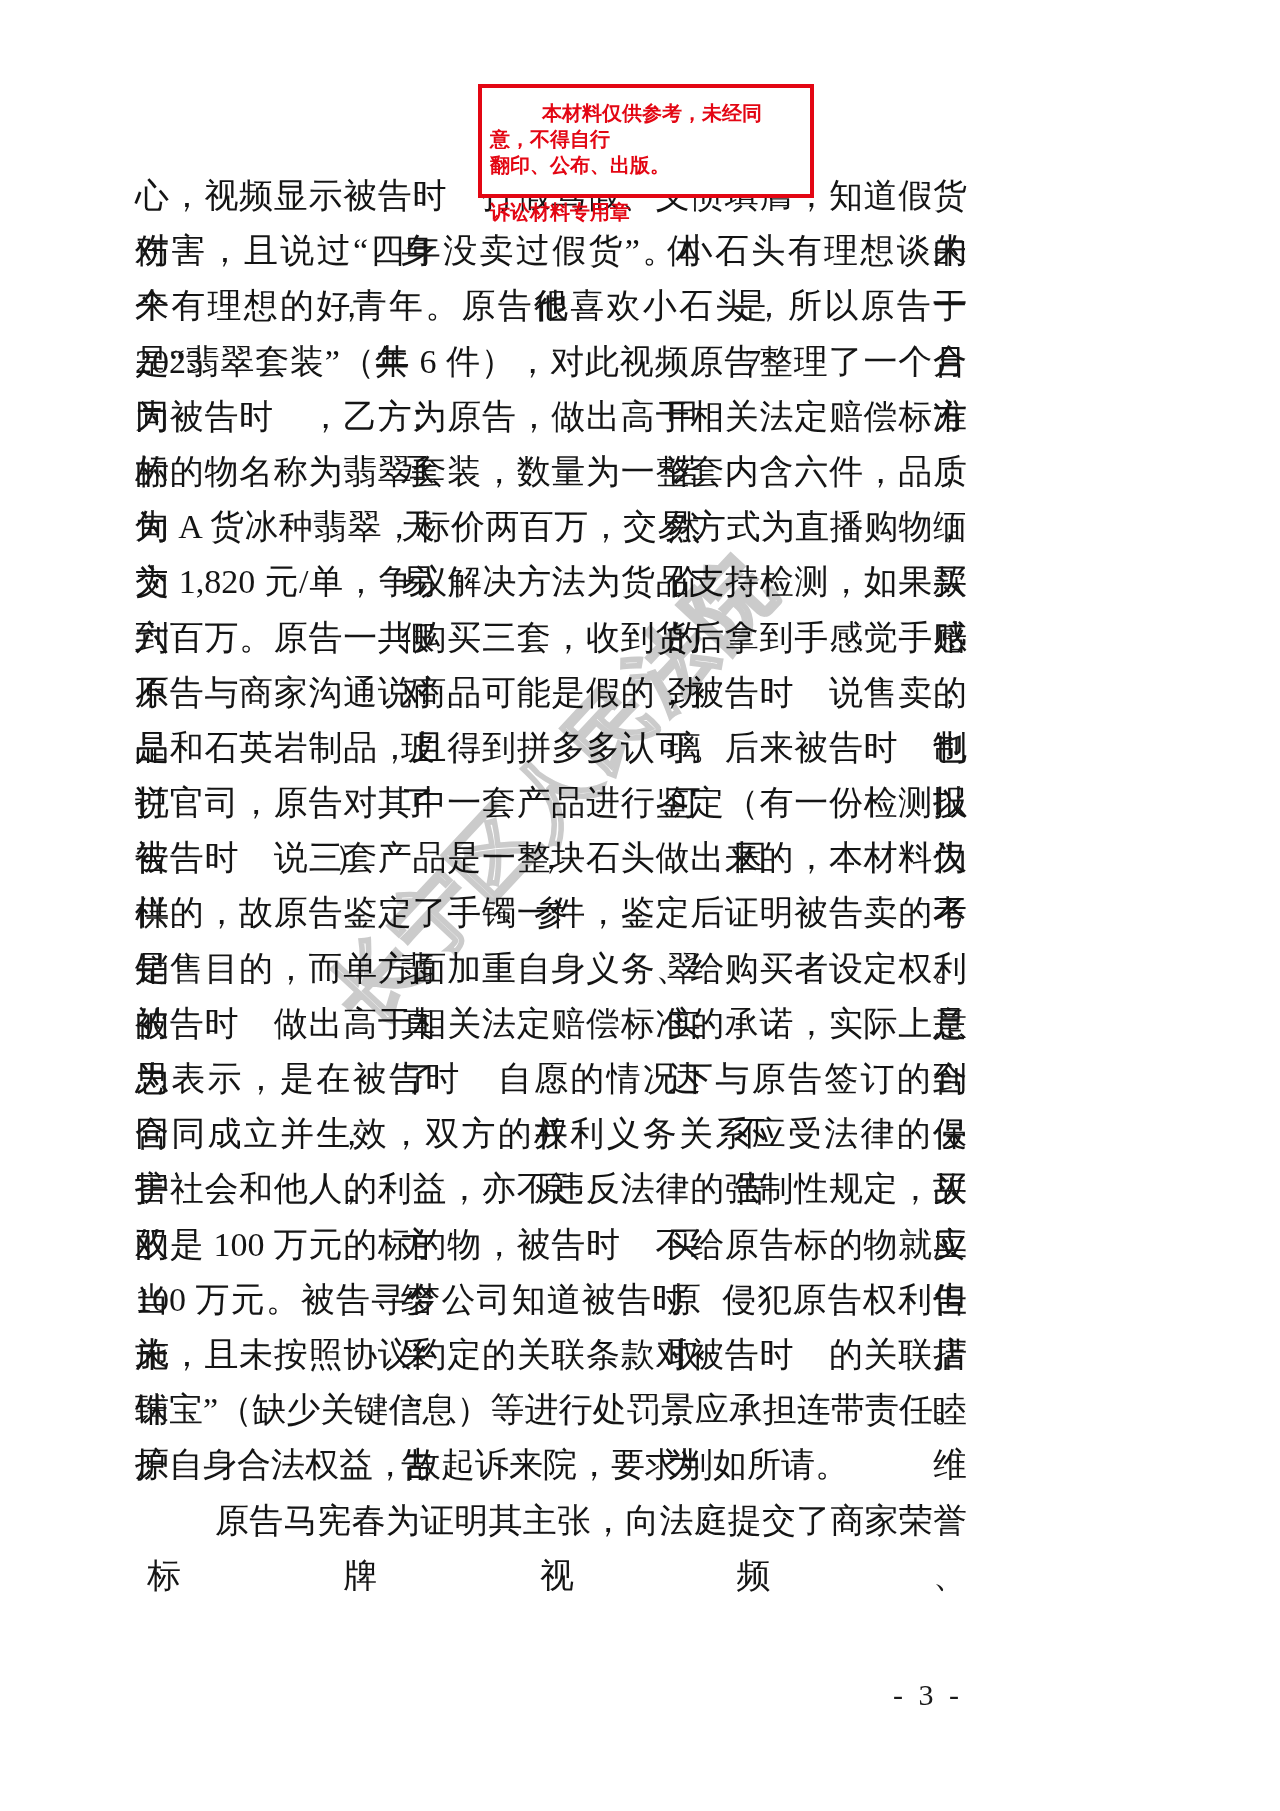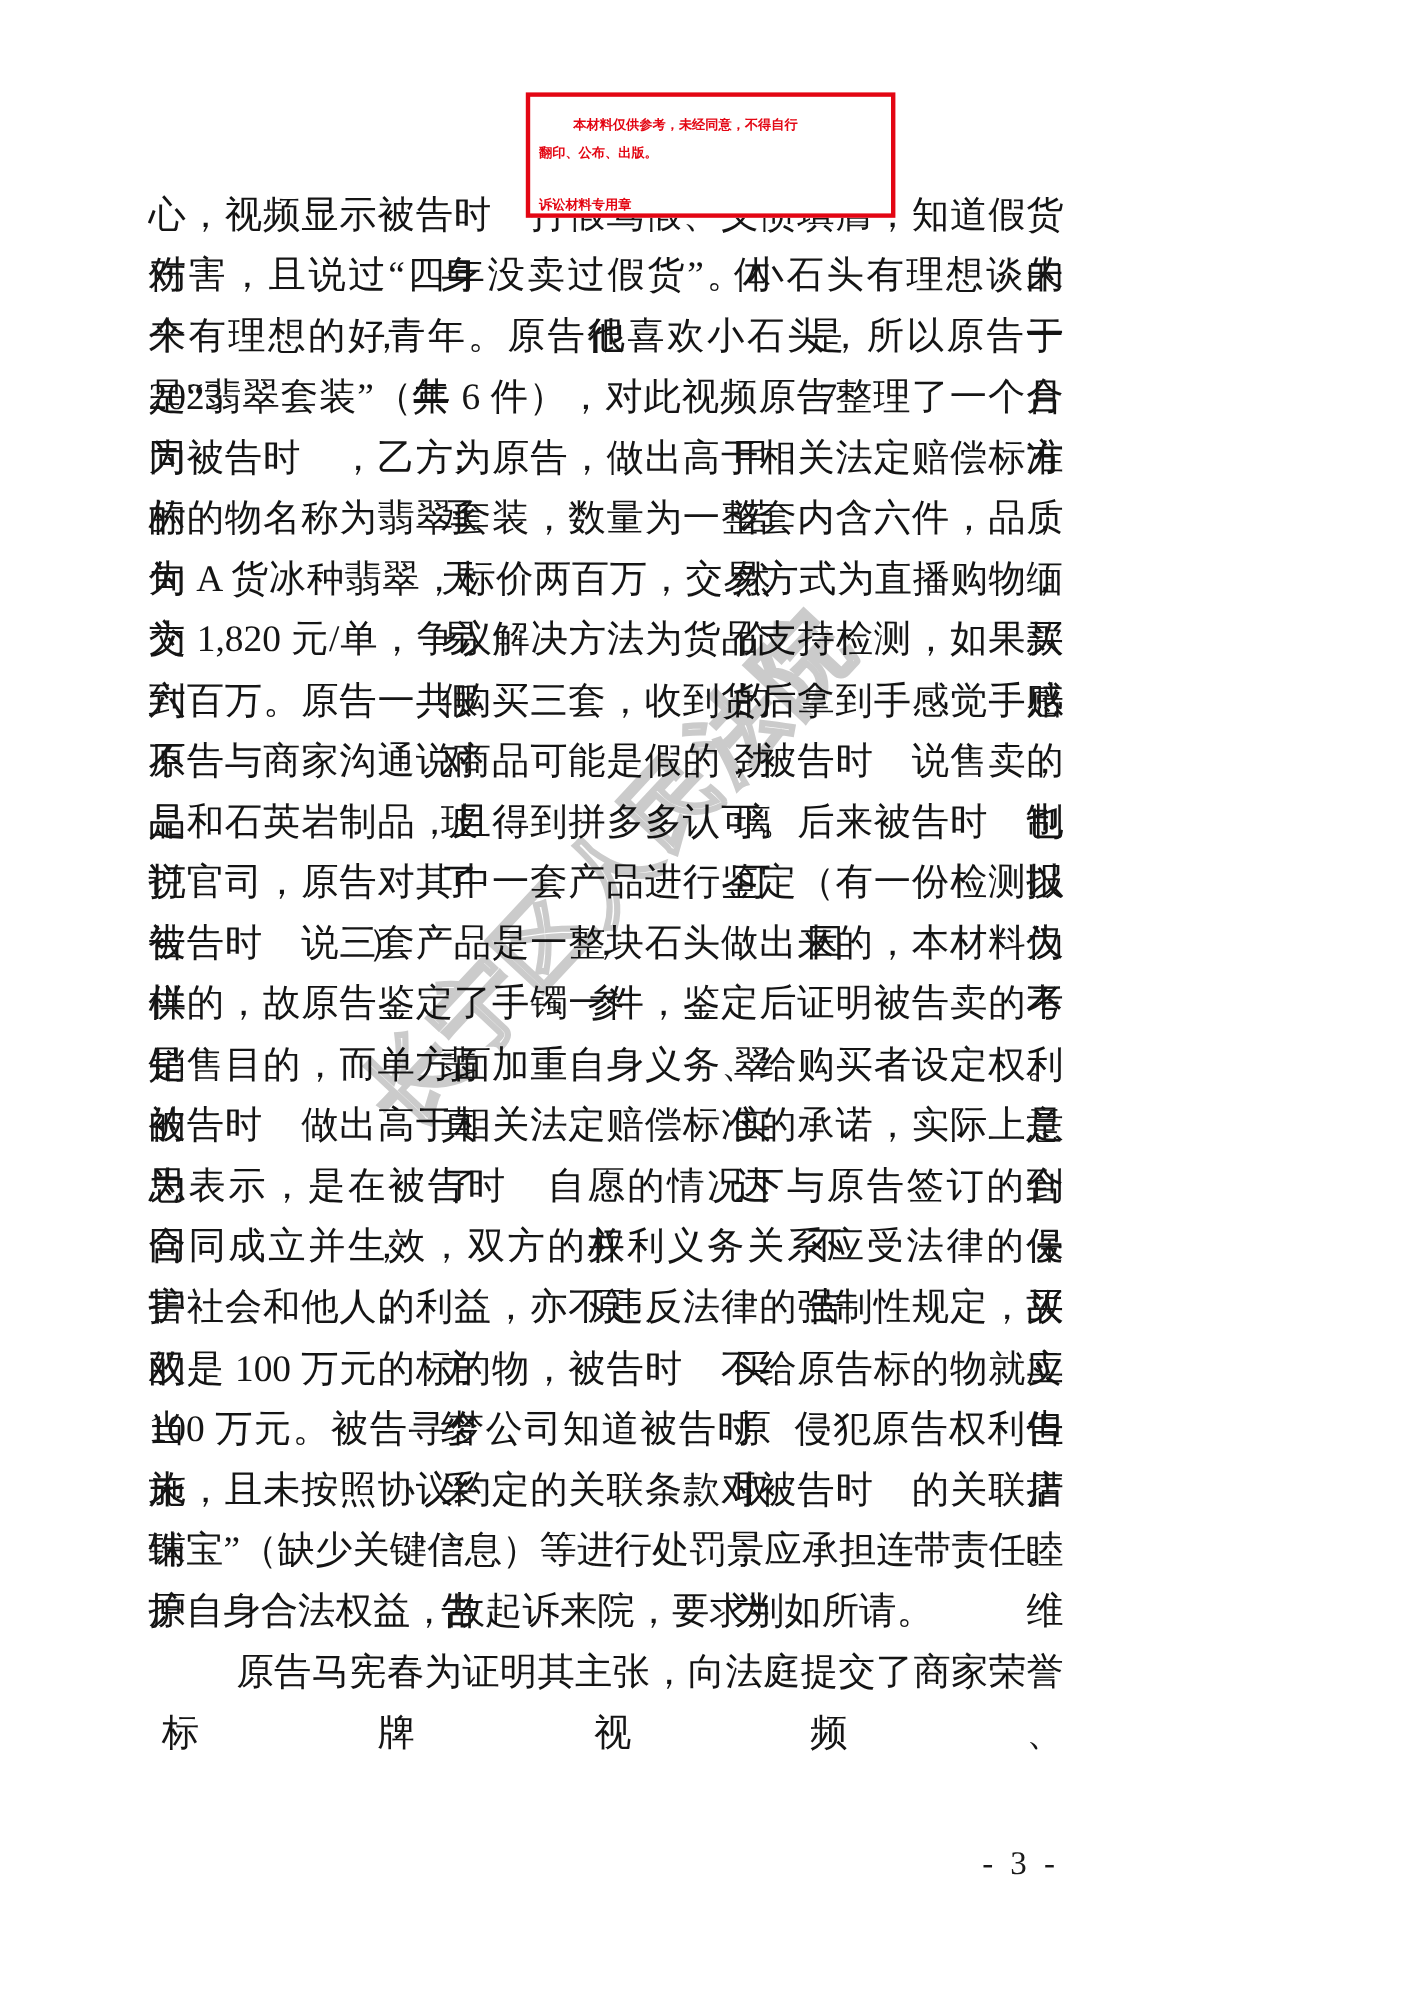--- a/index.html
+++ b/index.html
@@ -77,7 +77,7 @@
     box-sizing: border-box;
     z-index: 4;
     color: #e30613;
-    font-size: 12px;
+    font-size: 20px;
     line-height: 26px;
     font-weight: bold;
     font-family: "Liberation Serif", "DejaVu Serif", serif;

